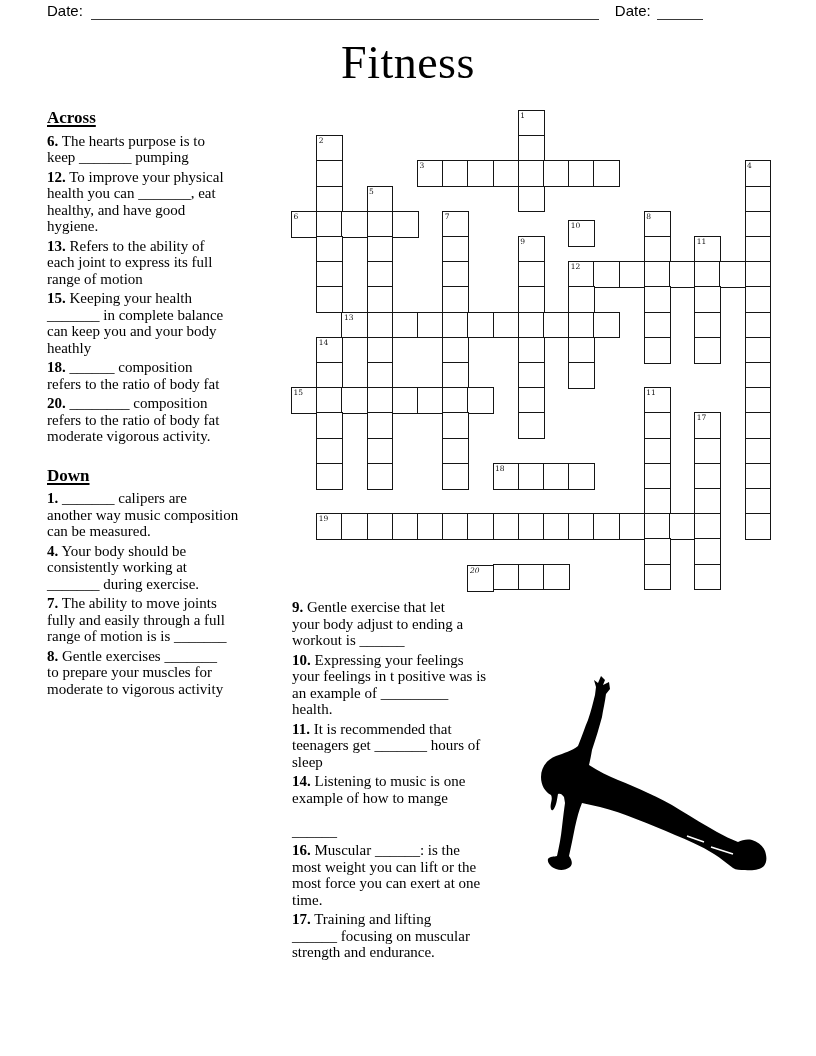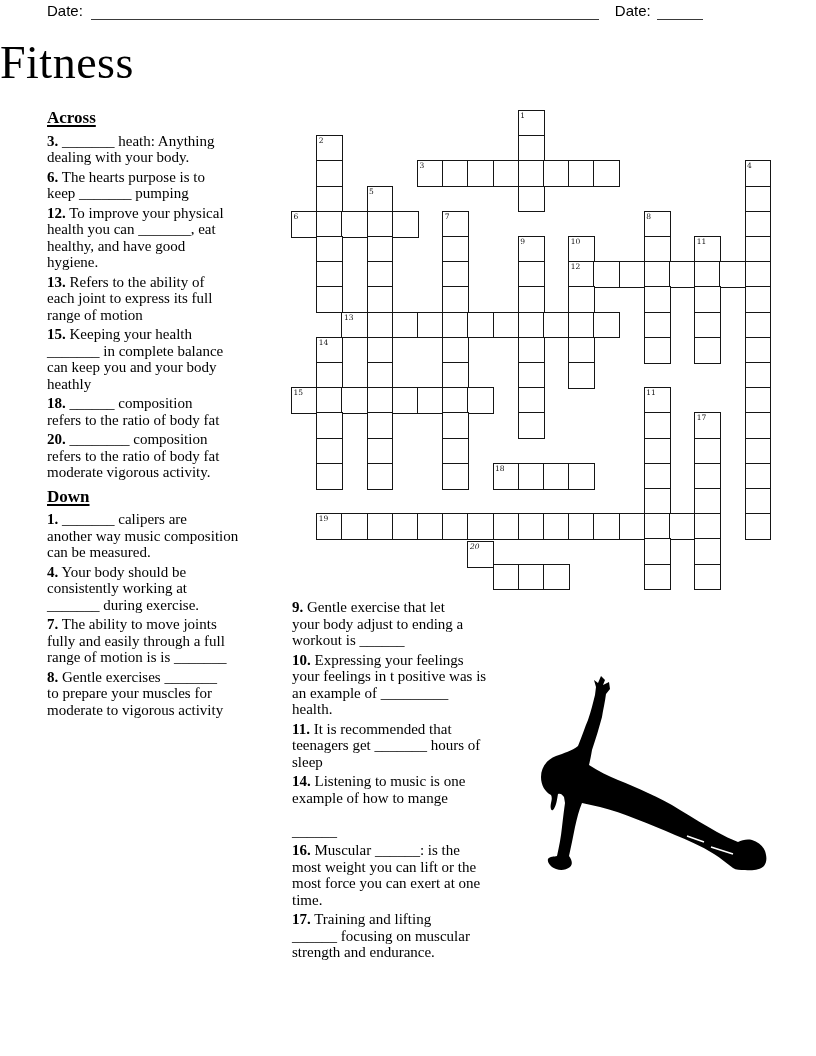--- a/index.html
+++ b/index.html
@@ -13,7 +13,7 @@
   .hline.name{width:508px;margin-left:8px;margin-right:16px;}
   .hline.date{width:46px;margin-left:6px;}
   
-  .title{position:absolute;left:0;top:36px;width:816px;margin:0;text-align:left;
+  .title{position:absolute;left:0;top:36px;width:816px;margin:0;text-align:center;
          font-size:46px;font-weight:normal;letter-spacing:0.5px;}
   
   .col{position:absolute;font-size:15px;line-height:16.5px;}

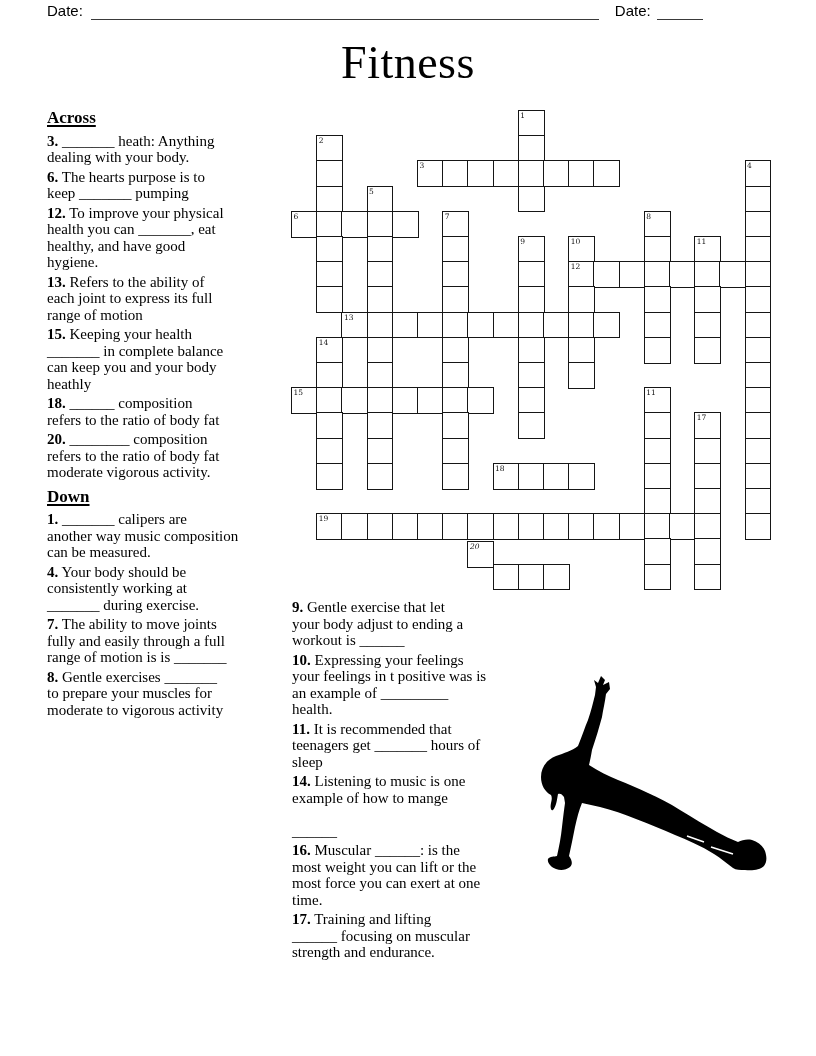--- a/index.html
+++ b/index.html
@@ -236,8 +236,6 @@
 
   <div class="col left">
     <div class="sect">Across</div>
-    <p class="clue"><b>3.</b> <span class="ct">_______ heath: Anything
-dealing with your body.</span></p>
     <p class="clue"><b>6.</b> <span class="ct">The hearts purpose is to
 keep _______ pumping</span></p>
     <p class="clue"><b>12.</b> <span class="ct">To improve your physical

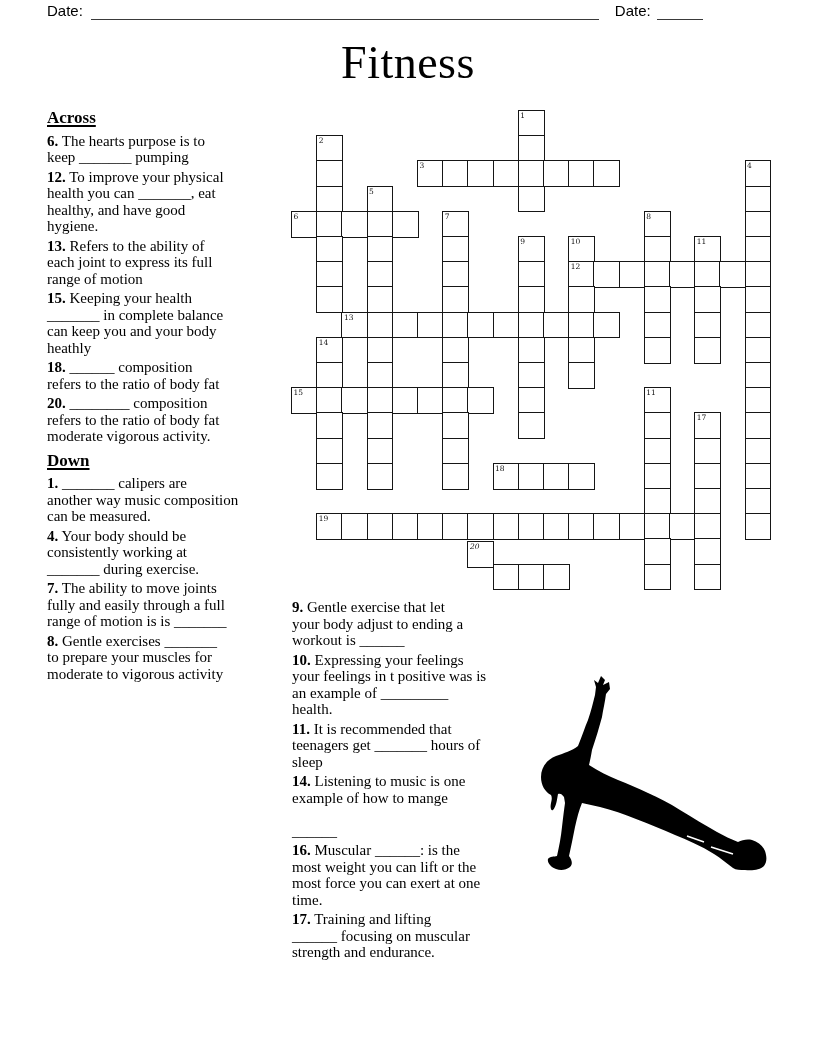--- a/index.html
+++ b/index.html
@@ -96,7 +96,7 @@
       <div class="cell" style="left: 226.8px; top: 126px;">
         <span class="cellnum">9</span>
       </div>
-      <div class="cell" style="left: 277.2px; top: 126px;">
+      <div class="cell" style="left: 277.2px; top: 110px;">
         <span class="cellnum">10</span>
       </div>
       <div class="cell" style="left: 352.8px; top: 126px;"></div>

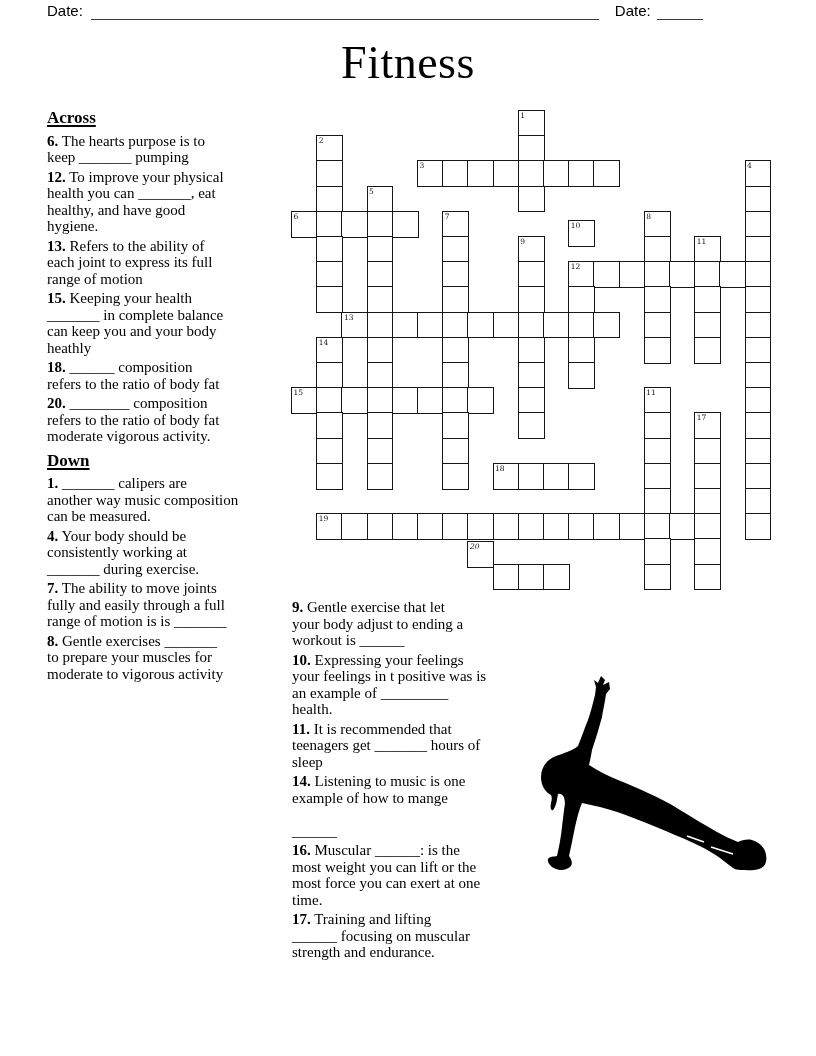--- a/index.html
+++ b/index.html
@@ -21,7 +21,7 @@
   .col.mid{left:292px;top:599px;width:258px;}
   .sect{font-size:17px;font-weight:bold;text-decoration:underline;
         text-decoration-thickness:1.5px;text-underline-offset:2px;margin:0 0 6px 0;}
-  .sect.down{margin-top:8px;}
+  .sect.down{margin-top:23px;}
   .clue{margin:0 0 3px 0;}
   .clue b{font-weight:bold;}
   .ct{white-space:pre-line;}

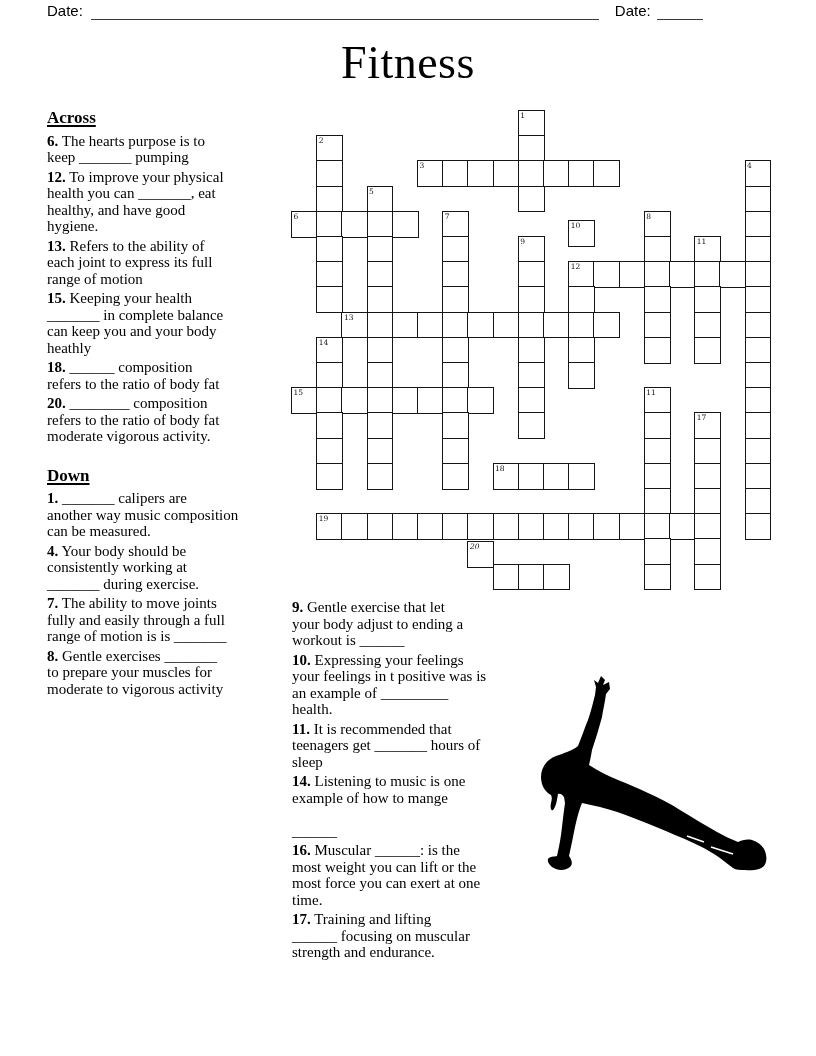--- a/index.html
+++ b/index.html
@@ -224,7 +224,7 @@
       <div class="cell" style="left: 453.6px; top: 403.2px;"></div>
       <div class="cell" style="left: 352.8px; top: 428.4px;"></div>
       <div class="cell" style="left: 403.2px; top: 428.4px;"></div>
-      <div class="cell" style="left: 176.4px; top: 431px; font-style: italic;">
+      <div class="cell" style="left: 176.4px; top: 455px; font-style: italic;">
         <span class="cellnum">20</span>
       </div>
       <div class="cell" style="left: 201.6px; top: 453.6px;"></div>

